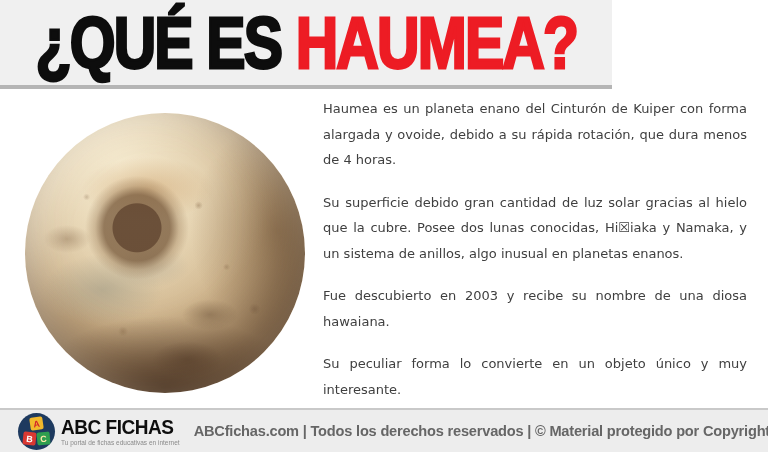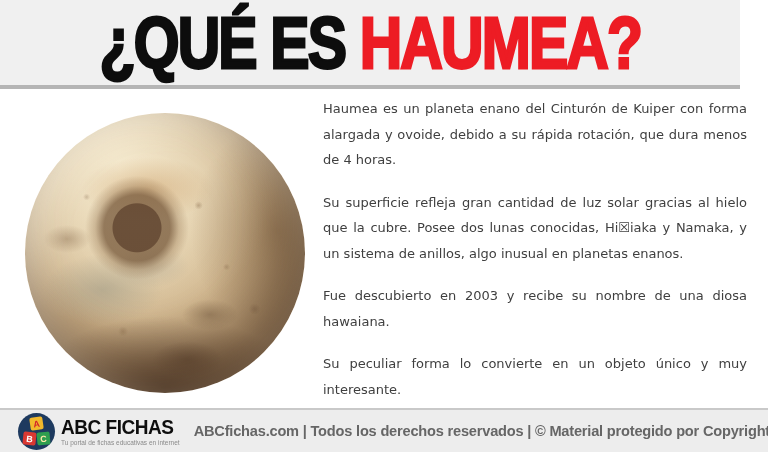--- a/index.html
+++ b/index.html
@@ -10,7 +10,7 @@
 
   
   .header{
-    position:absolute;left:0;top:0;width:740px;height:85px;
+    position:absolute;left:0;top:0;width:612px;height:85px;
     background:#f0f0f0;border-bottom:4px solid #b5b5b5;
     display:flex;align-items:center;justify-content:center;
   }

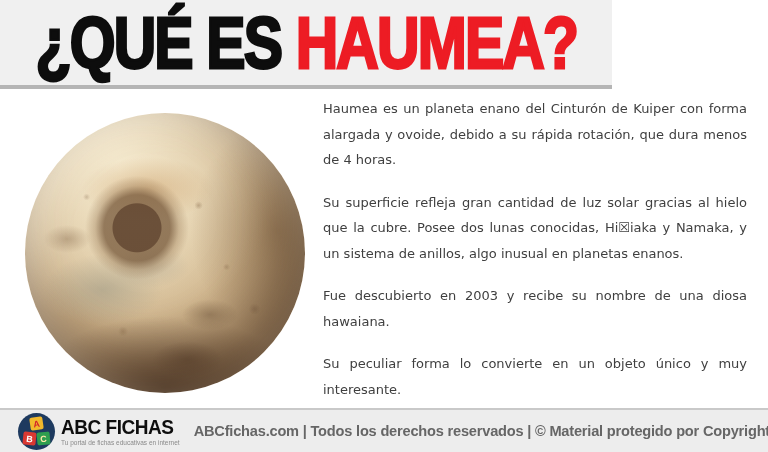--- a/index.html
+++ b/index.html
@@ -114,7 +114,7 @@
 
 <div class="text-col">
   <p>Haumea es un planeta enano del Cinturón de Kuiper con forma alargada y ovoide, debido a su rápida rotación, que dura menos de 4 horas.</p>
-  <p>Su superficie refleja gran cantidad de luz solar gracias al hielo que la cubre. Posee dos lunas conocidas, Hi☒iaka y Namaka, y un sistema de anillos, algo inusual en planetas enanos.</p>
+  <p>Su superficie debido gran cantidad de luz solar gracias al hielo que la cubre. Posee dos lunas conocidas, Hi☒iaka y Namaka, y un sistema de anillos, algo inusual en planetas enanos.</p>
   <p>Fue descubierto en 2003 y recibe su nombre de una diosa hawaiana.</p>
   <p>Su peculiar forma lo convierte en un objeto único y muy interesante.</p>
 </div>

